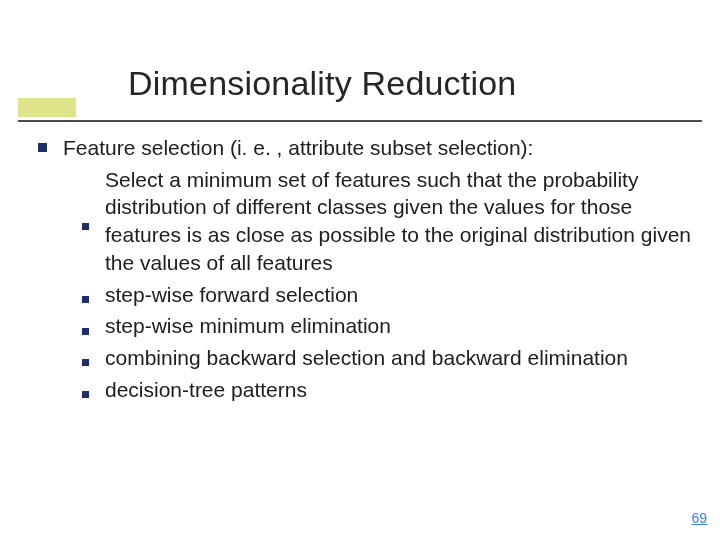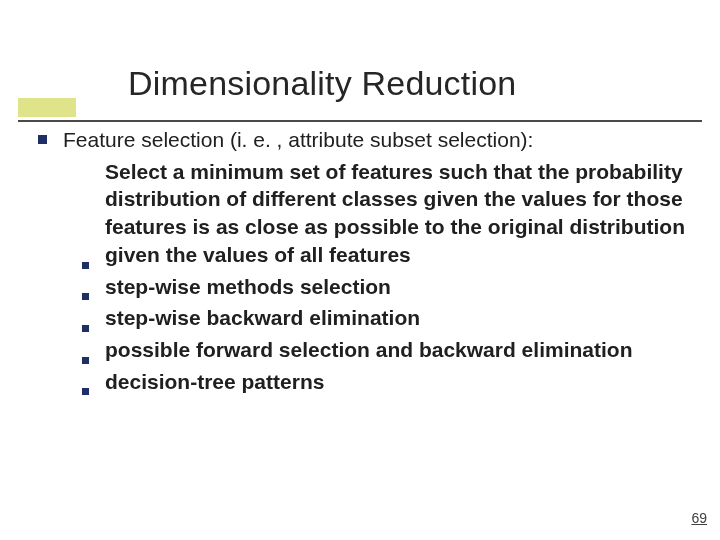--- a/index.html
+++ b/index.html
@@ -52,7 +52,7 @@
   }
   .body {
     position: absolute;
-    top: 126px;
+    top: 134px;
     left: 38px;
     width: 654px;
     font-size: 21px;

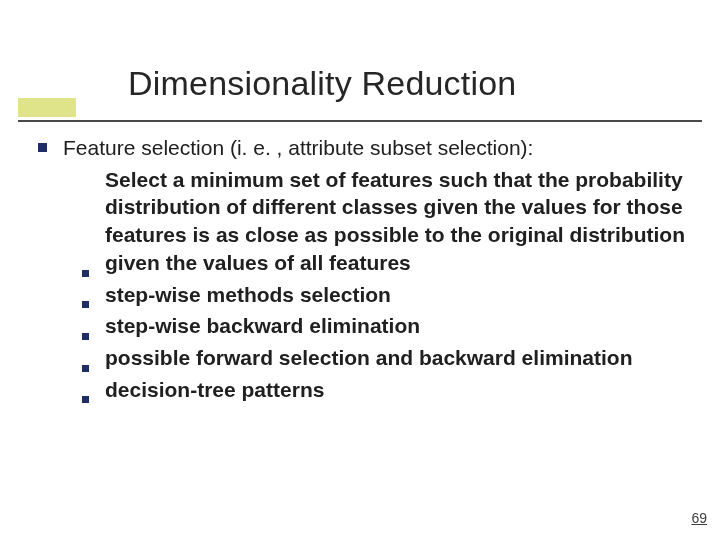--- a/index.html
+++ b/index.html
@@ -65,10 +65,9 @@
   }
   .l2 {
     display: flex;
-    align-items: flex-end;
+    align-items: center;
     margin-left: 44px;
     margin-bottom: 4px;
-    font-weight: bold;
   }
   .sq1 {
     width: 9px;

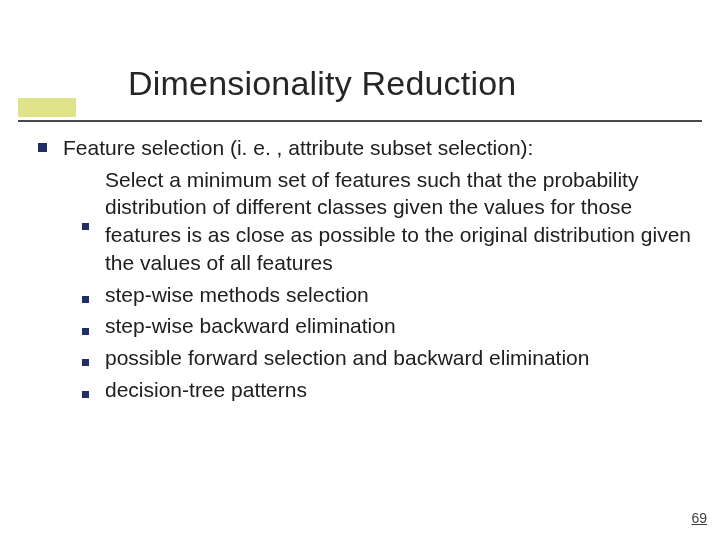--- a/index.html
+++ b/index.html
@@ -120,7 +120,7 @@
 
     <div class="l2">
       <div class="sq2"></div>
-      <div class="txt">step-wise methods selection</div>
+      <div class="txt">step-wise forward selection</div>
     </div>
     <div class="l2">
       <div class="sq2"></div>

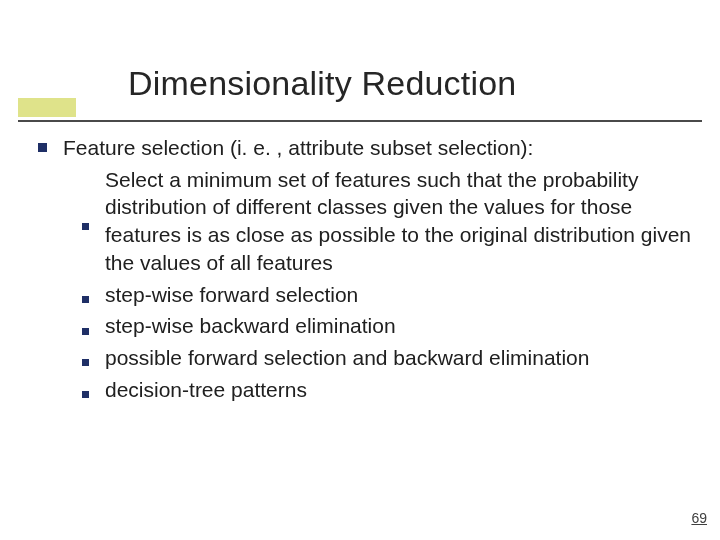--- a/index.html
+++ b/index.html
@@ -124,7 +124,7 @@
     </div>
     <div class="l2">
       <div class="sq2"></div>
-      <div class="txt">step-wise backward elimination</div>
+      <div class="txt">step-wise minimum elimination</div>
     </div>
     <div class="l2">
       <div class="sq2"></div>

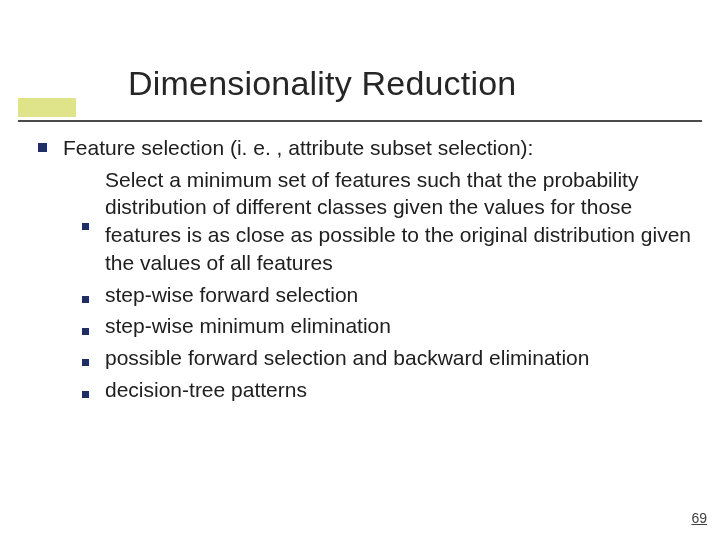--- a/index.html
+++ b/index.html
@@ -128,7 +128,7 @@
     </div>
     <div class="l2">
       <div class="sq2"></div>
-      <div class="txt">possible forward selection and backward elimination</div>
+      <div class="txt">combining backward selection and backward elimination</div>
     </div>
     <div class="l2">
       <div class="sq2"></div>

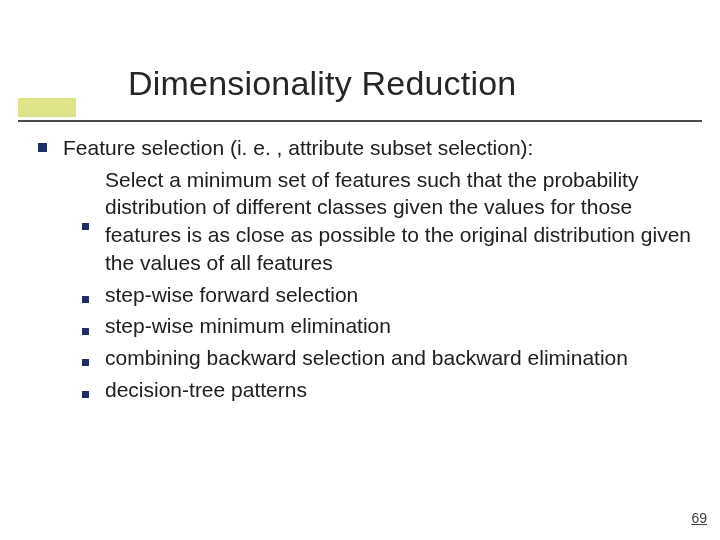--- a/index.html
+++ b/index.html
@@ -93,7 +93,7 @@
     right: 13px;
     bottom: 14px;
     font-size: 14px;
-    color: #404040;
+    color: #3b82f6;
     text-decoration: underline;
   }
 </style>

